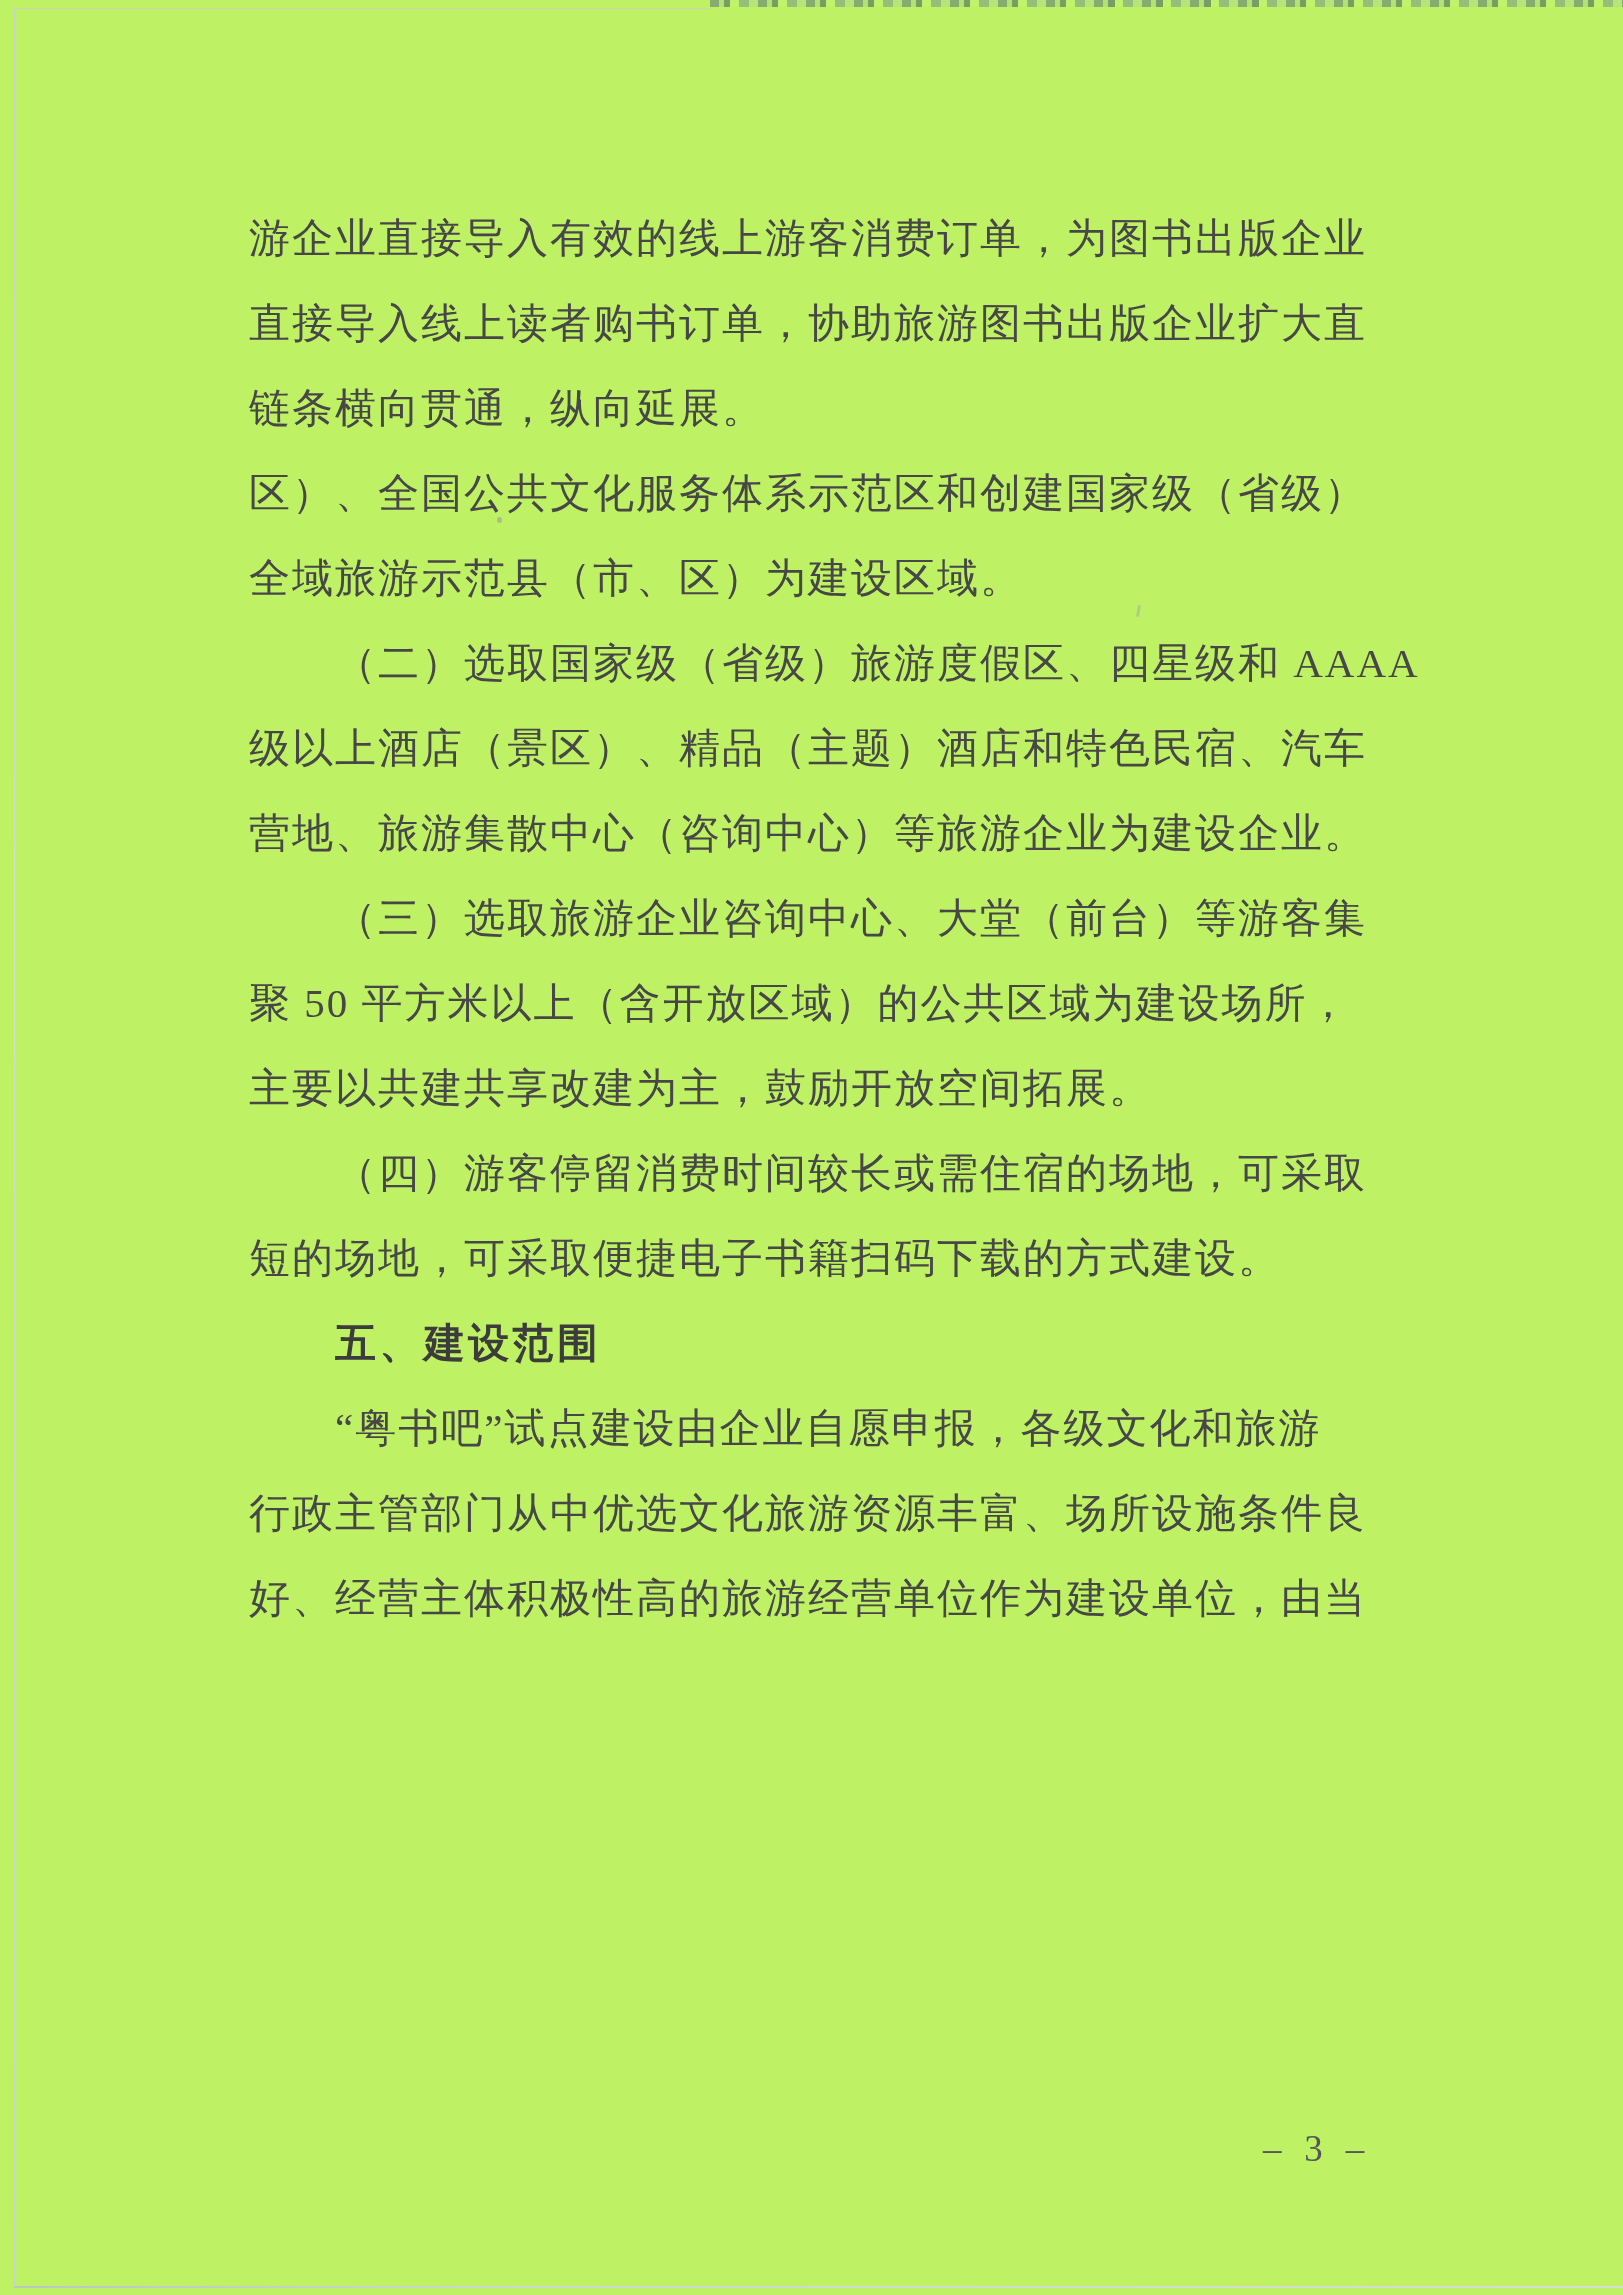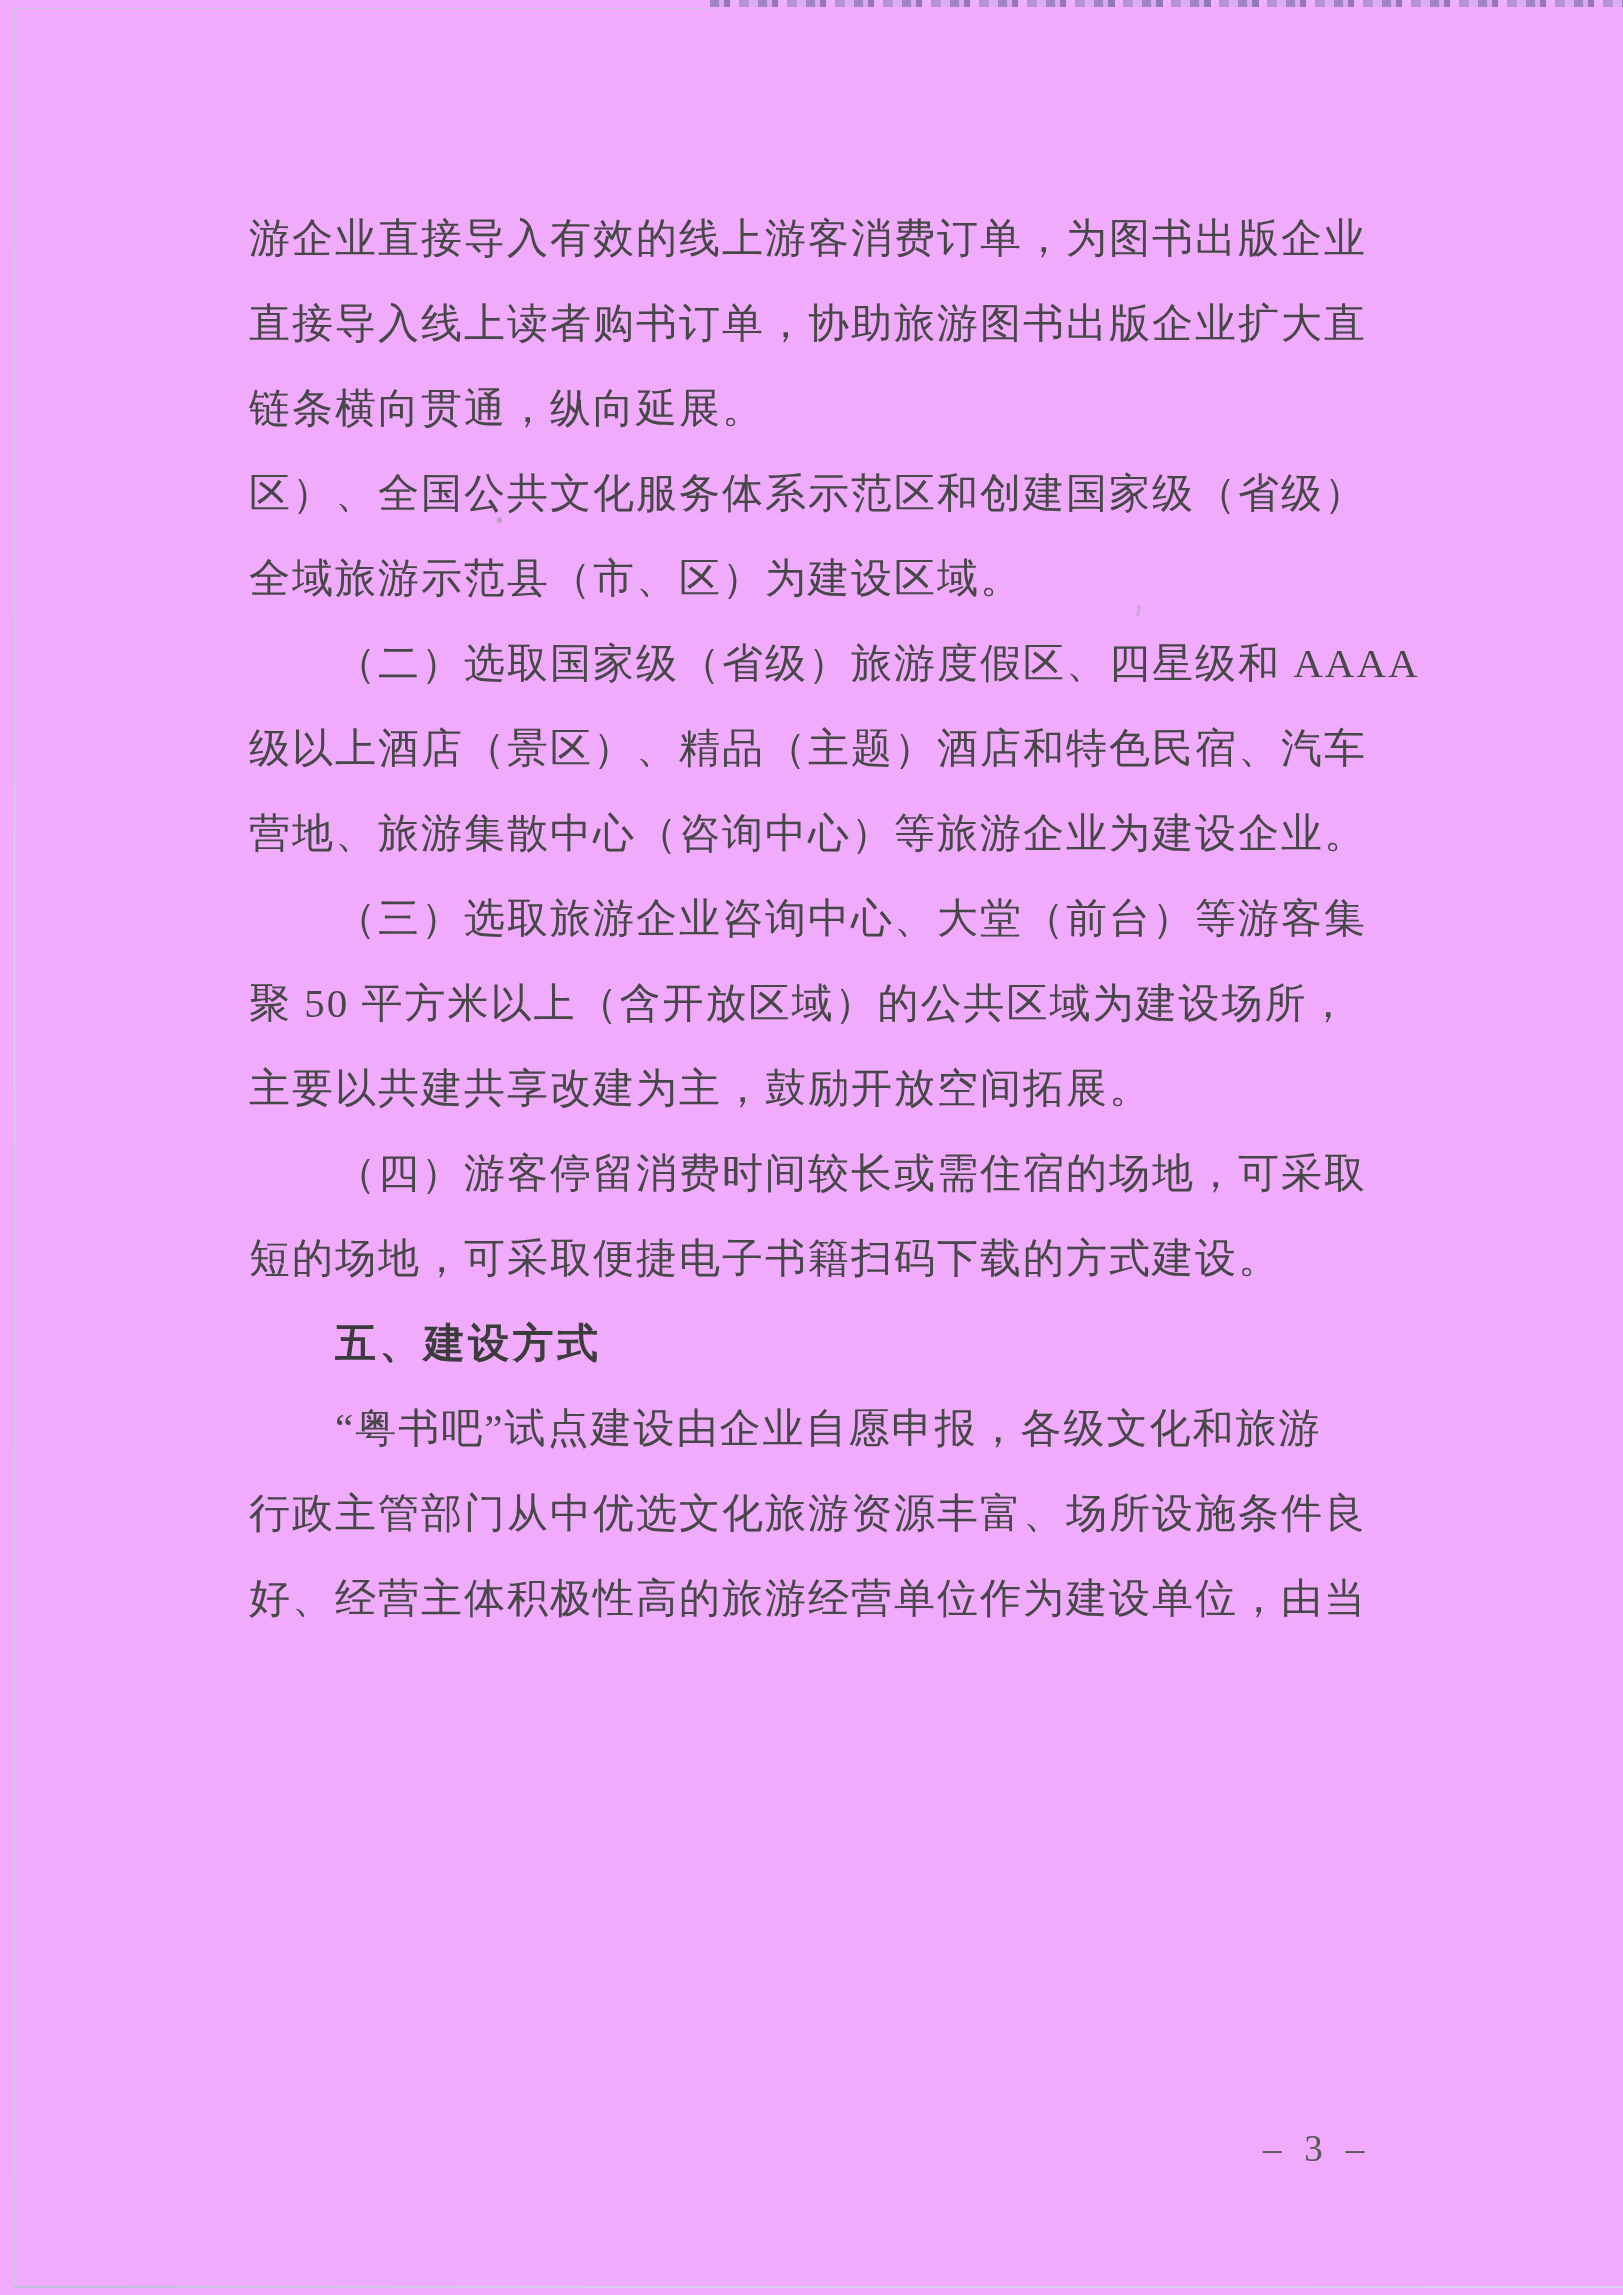--- a/index.html
+++ b/index.html
@@ -6,7 +6,7 @@
   .page{
     position:relative;
     width:1624px;height:2295px;
-    background:#f0abfc;
+    background:#bef264;
     overflow:hidden;
     font-family:"Liberation Serif","DejaVu Serif",serif;
   }

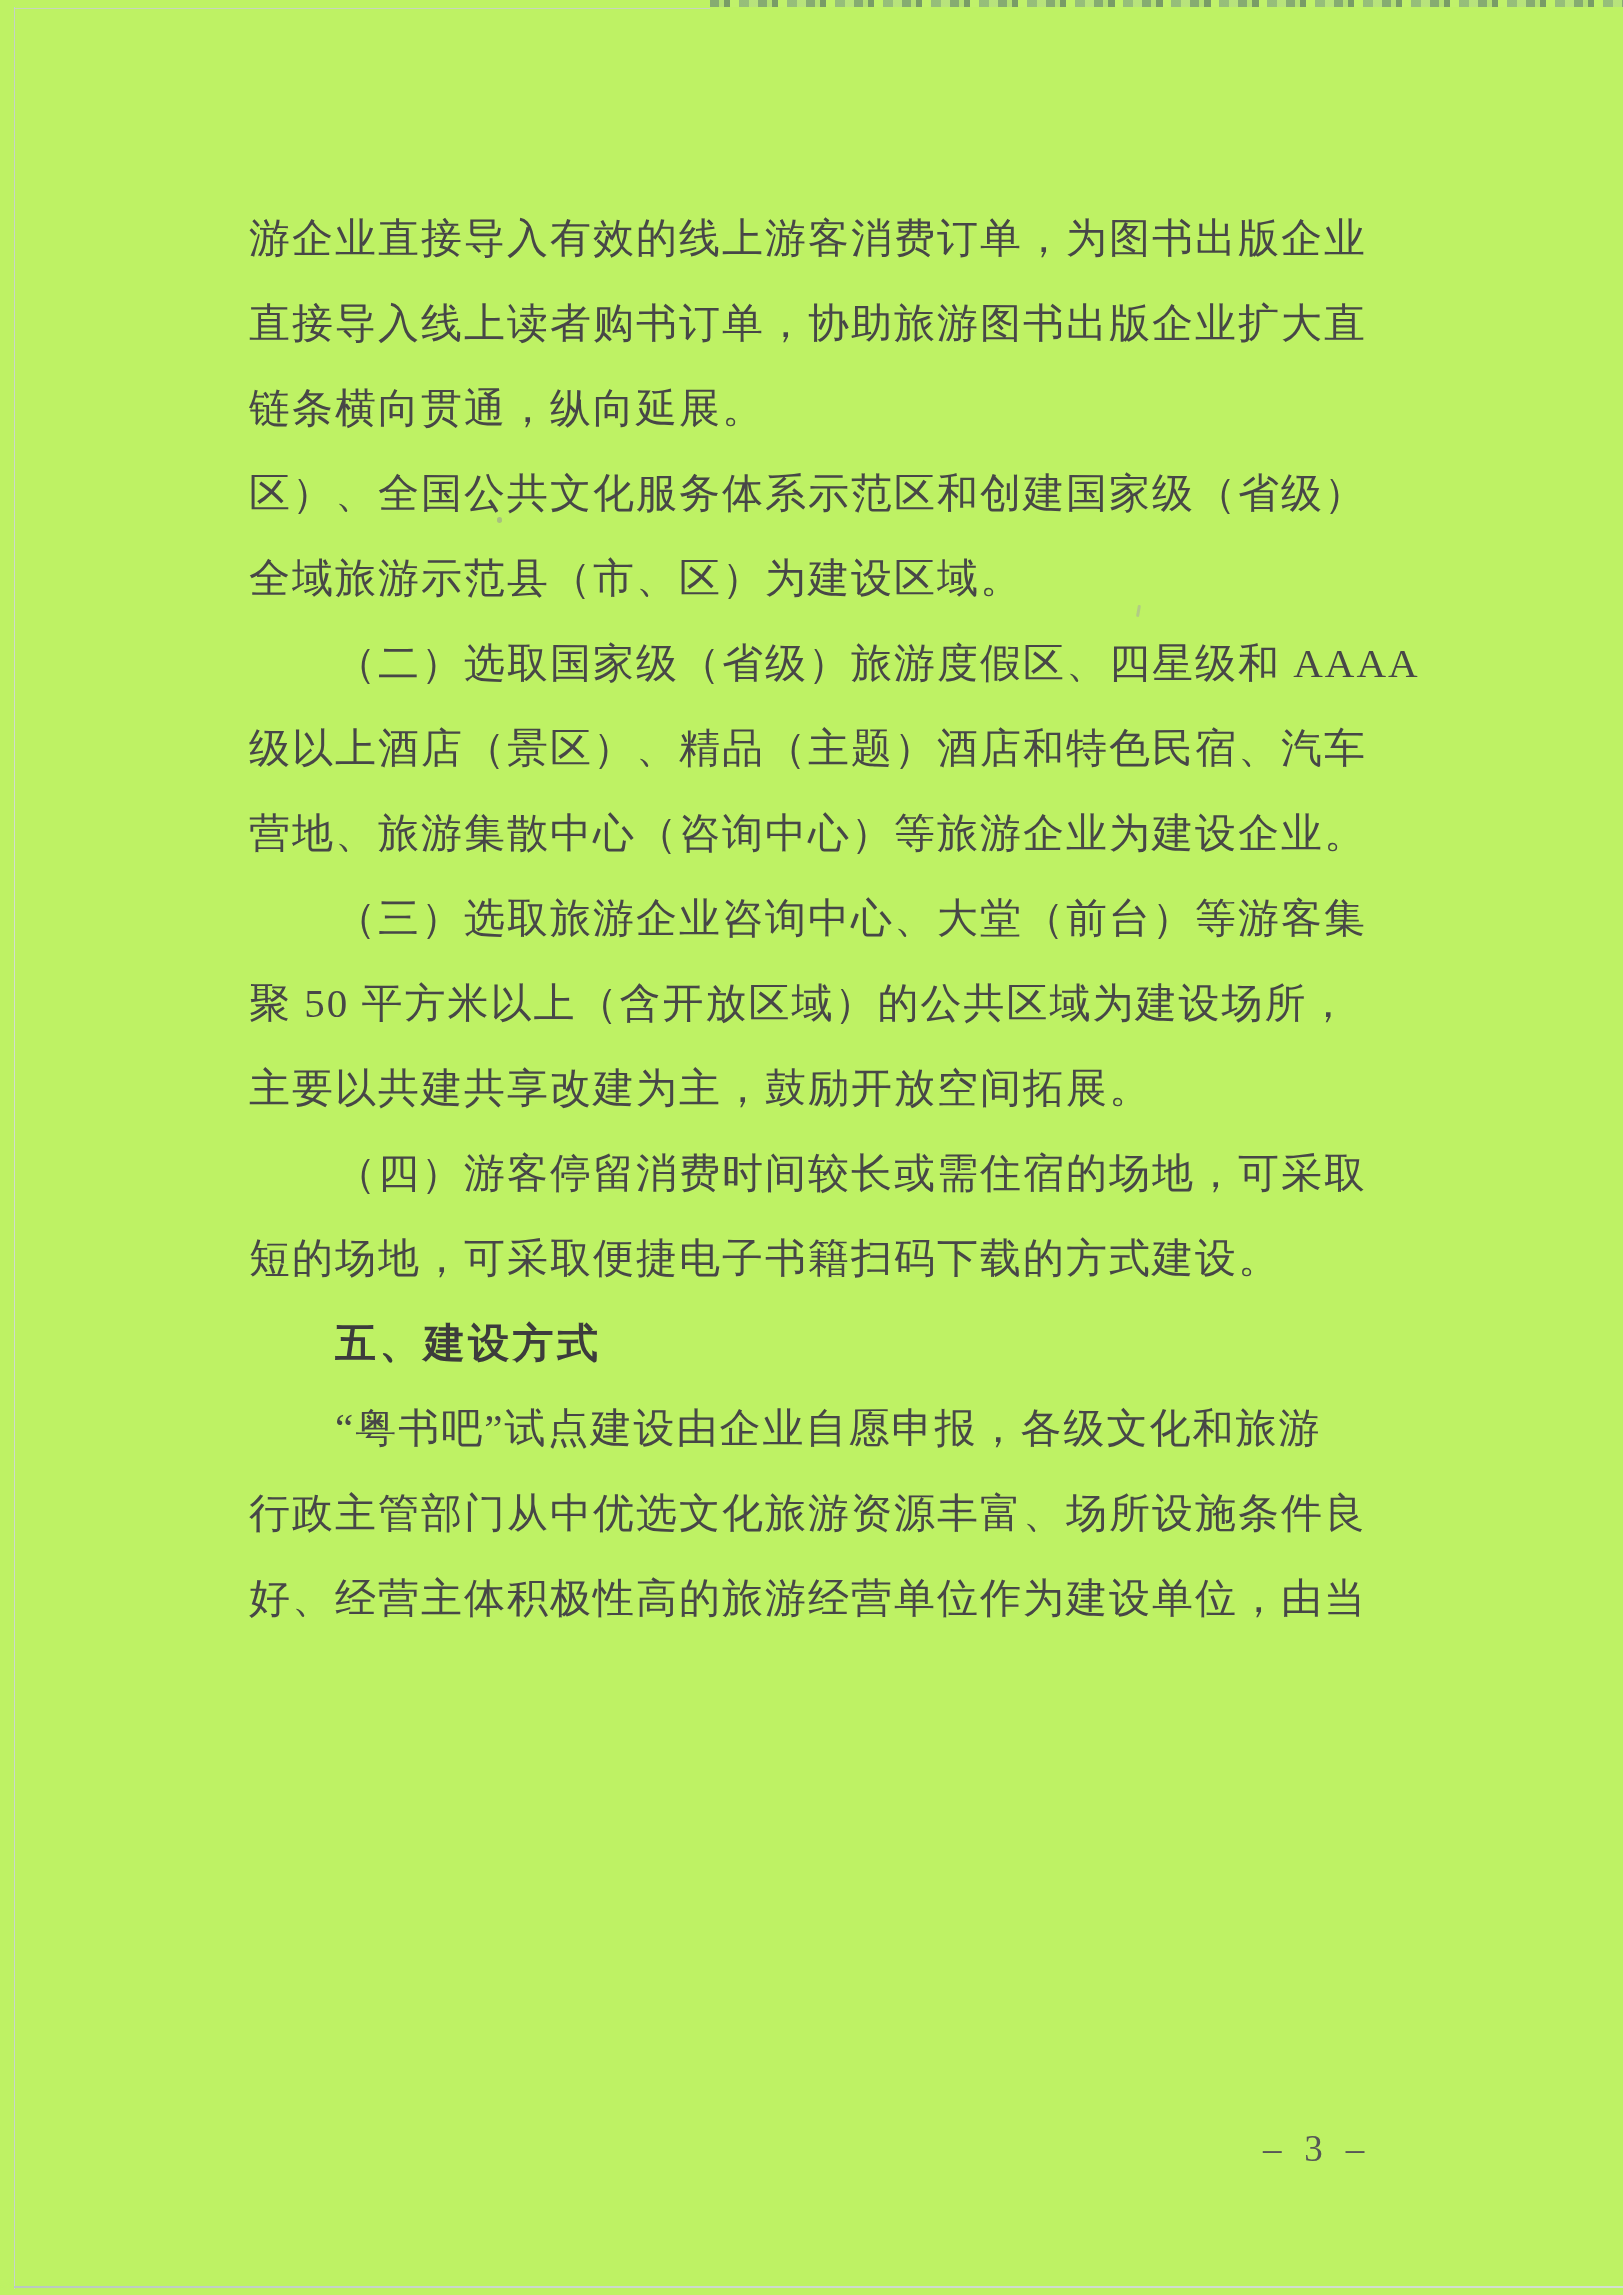--- a/index.html
+++ b/index.html
@@ -114,7 +114,7 @@
       <div class="line body" style="padding-left: 0px;">主要以共建共享改建为主，鼓励开放空间拓展。</div>
       <div class="line body" style="padding-left: 86px;">（四）游客停留消费时间较长或需住宿的场地，可采取</div>
       <div class="line body" style="padding-left: 0px;">短的场地，可采取便捷电子书籍扫码下载的方式建设。</div>
-      <div class="line heading" style="padding-left: 86px;">五、建设方式</div>
+      <div class="line heading" style="padding-left: 86px;">五、建设范围</div>
       <div class="line body" style="padding-left: 86px;">“粤书吧”试点建设由企业自愿申报，各级文化和旅游</div>
       <div class="line body" style="padding-left: 0px;">行政主管部门从中优选文化旅游资源丰富、场所设施条件良</div>
       <div class="line body" style="padding-left: 0px;">好、经营主体积极性高的旅游经营单位作为建设单位，由当</div>

